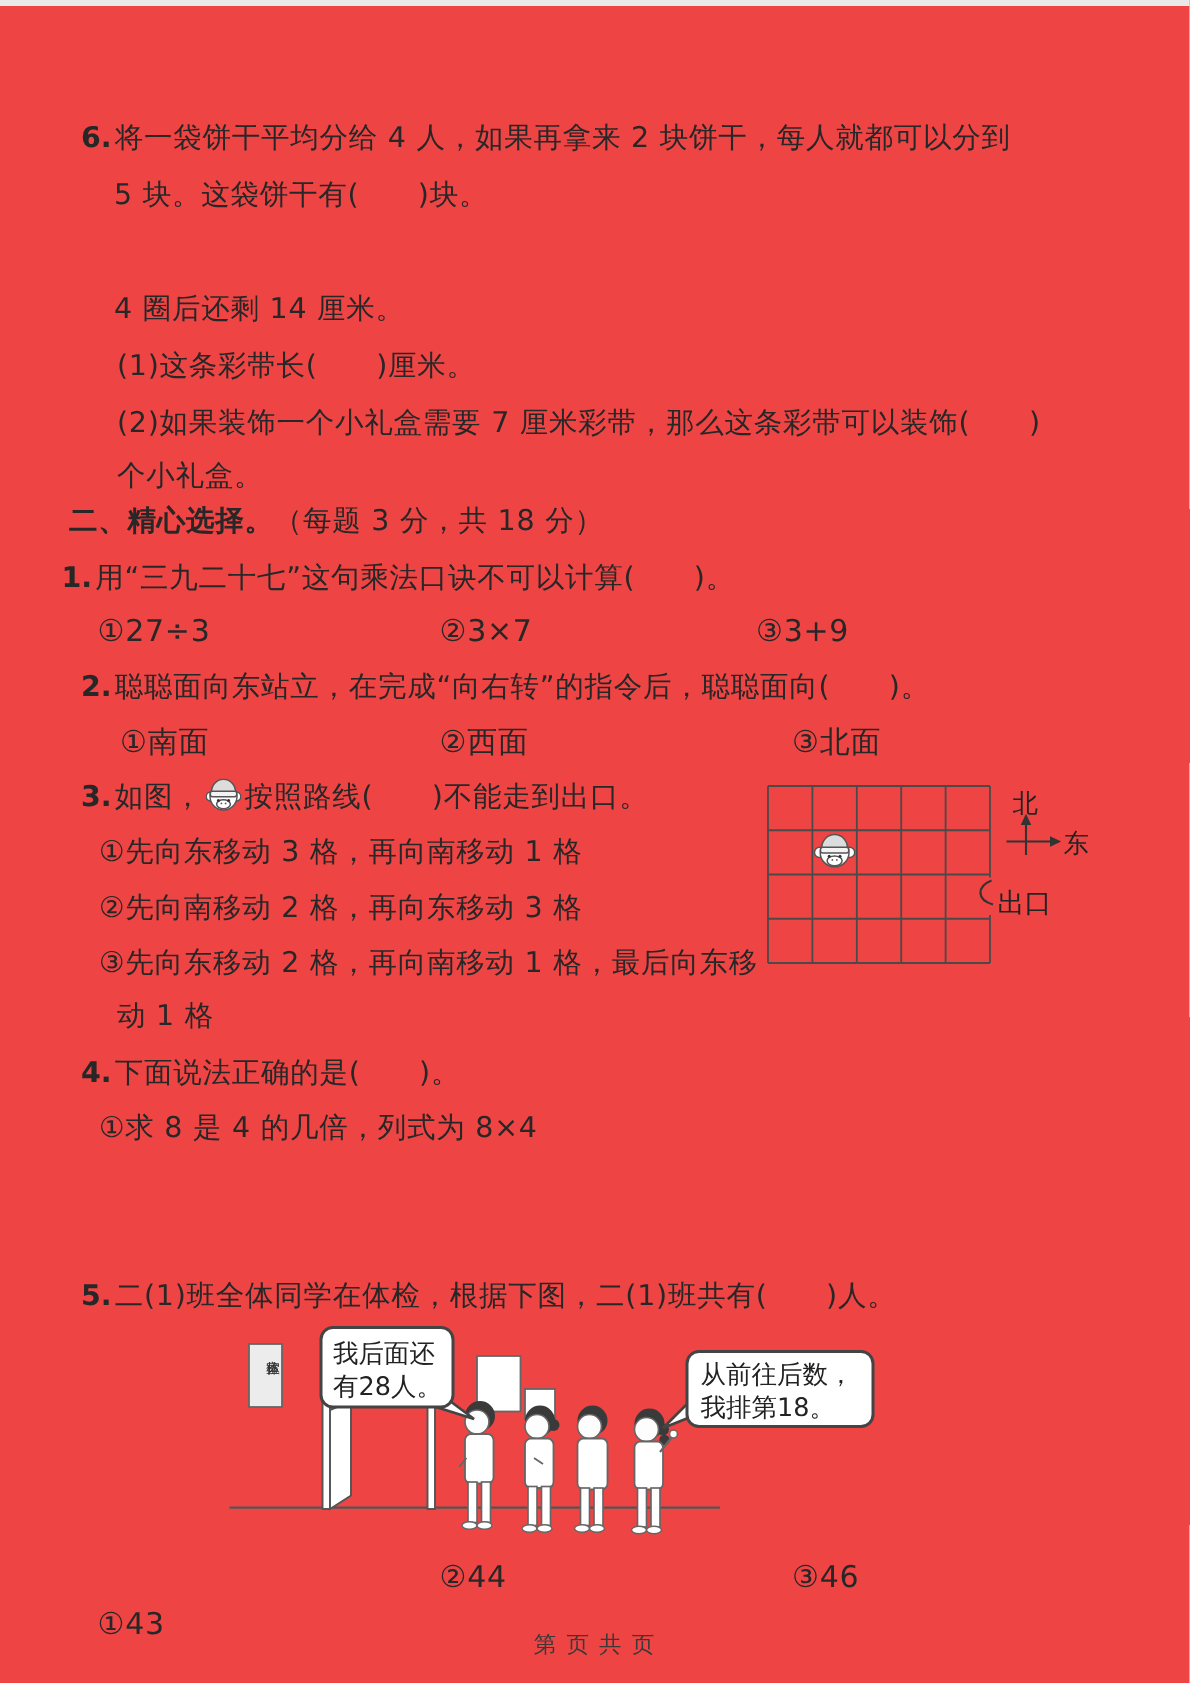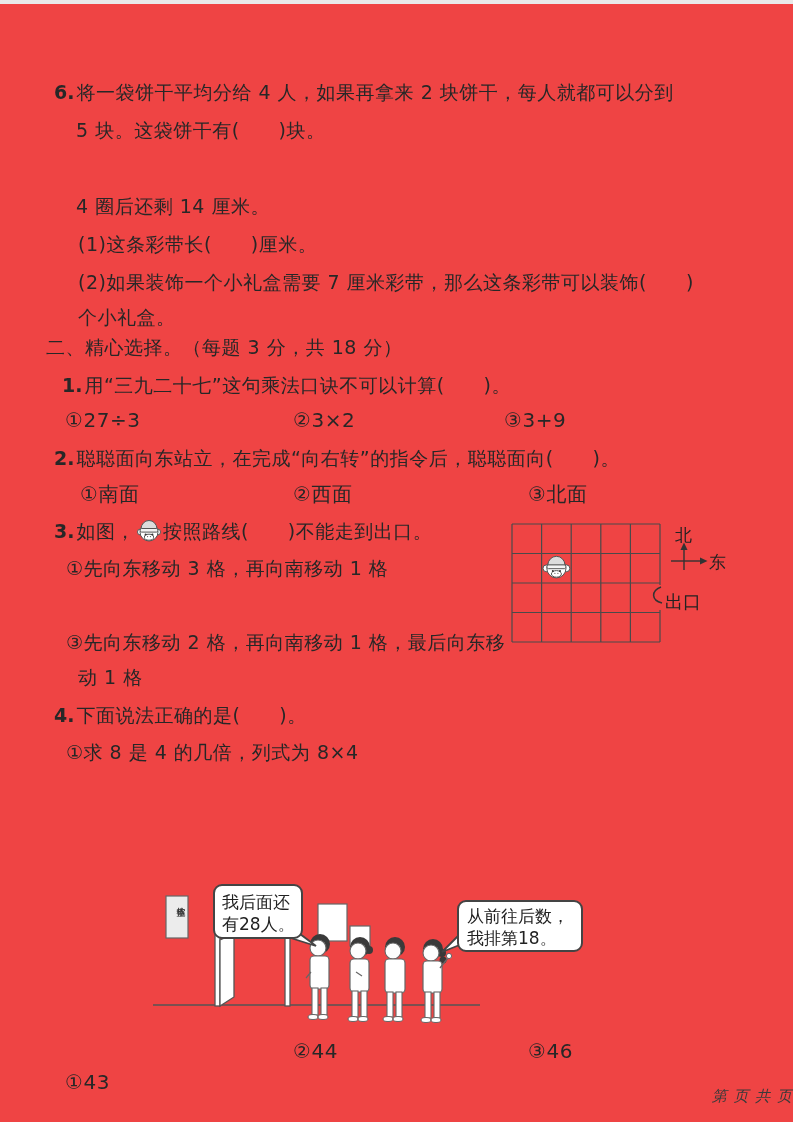--- a/index.html
+++ b/index.html
@@ -9,7 +9,7 @@
   }
   .tline{position:absolute;white-space:nowrap;font-size:19px;line-height:25px;letter-spacing:.5px;}
   .qnum{font-weight:700;margin-right:2px;letter-spacing:0;}
-  .bold{font-weight:400;}
+  .bold{font-weight:700;}
   .opt{position:absolute;white-space:nowrap;font-size:20px;letter-spacing:.5px;}
   .footer{position:absolute;left:0;right:0;top:1083px;text-align:right;font-size:15px;color:#3a3a3a;letter-spacing:1px;font-style:italic;}
   .diagram-svg{position:absolute;left:505px;top:513px;}

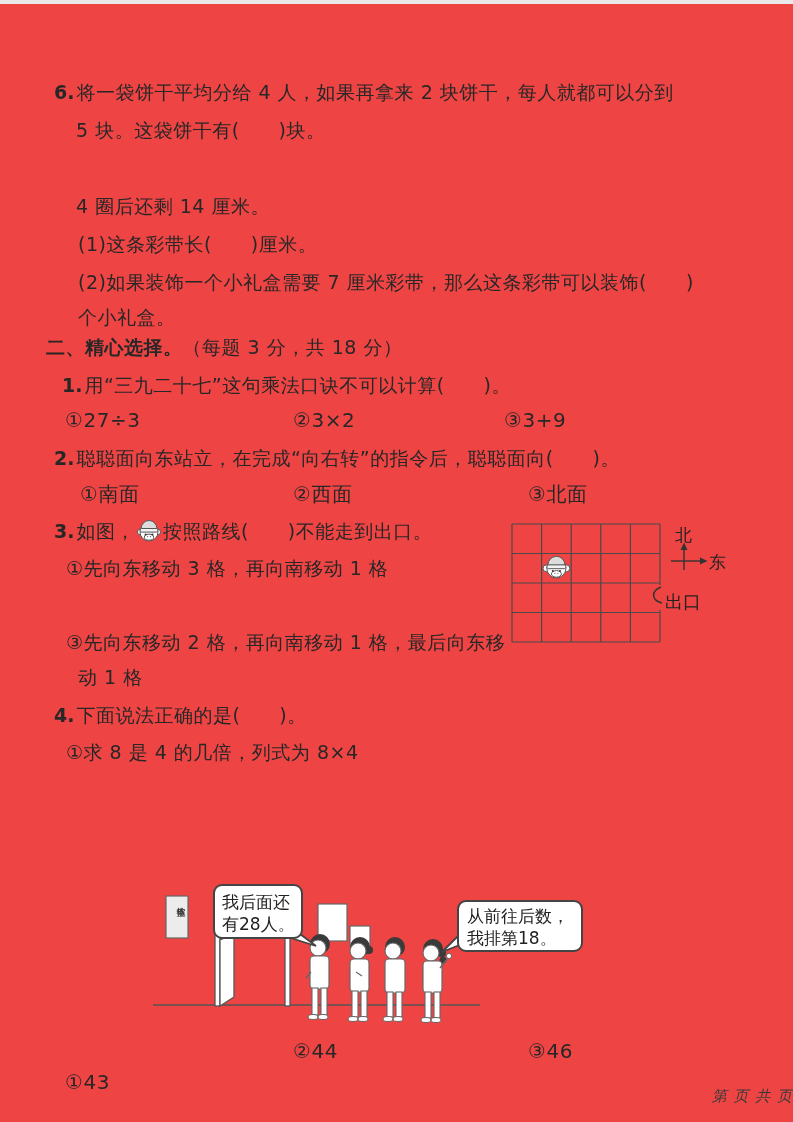--- a/index.html
+++ b/index.html
@@ -32,7 +32,7 @@
 
   <div class="tline" style="left:46px;top:331px"><span class="bold">二、精心选择。</span><span>（每题 3 分，共 18 分）</span></div>
 
-  <div class="tline" style="left:62px;top:369px"><span class="qnum">1.</span><span>用“三九二十七”这句乘法口诀不可以计算(　　)。</span></div>
+  <div class="tline" style="left:41px;top:369px"><span class="qnum">1.</span><span>用“三九二十七”这句乘法口诀不可以计算(　　)。</span></div>
   <span class="opt" style="left:65px;top:404px">①27÷3</span>
   <span class="opt" style="left:293px;top:404px">②3×2</span>
   <span class="opt" style="left:504px;top:404px">③3+9</span>

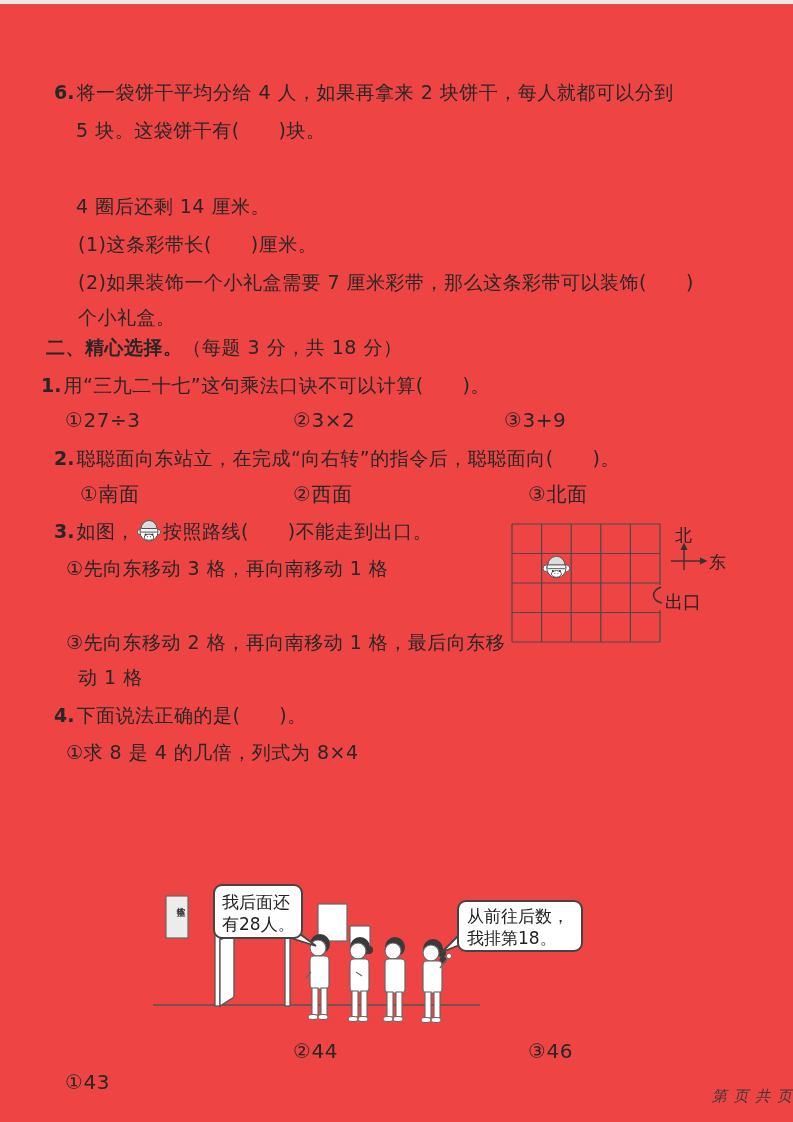--- a/index.html
+++ b/index.html
@@ -34,7 +34,7 @@
 
   <div class="tline" style="left:41px;top:369px"><span class="qnum">1.</span><span>用“三九二十七”这句乘法口诀不可以计算(　　)。</span></div>
   <span class="opt" style="left:65px;top:404px">①27÷3</span>
-  <span class="opt" style="left:293px;top:404px">②3×2</span>
+  <span class="opt" style="left:293px;top:404px">②3×7</span>
   <span class="opt" style="left:504px;top:404px">③3+9</span>
 
   <div class="tline" style="left:54px;top:442px"><span class="qnum">2.</span><span>聪聪面向东站立，在完成“向右转”的指令后，聪聪面向(　　)。</span></div>

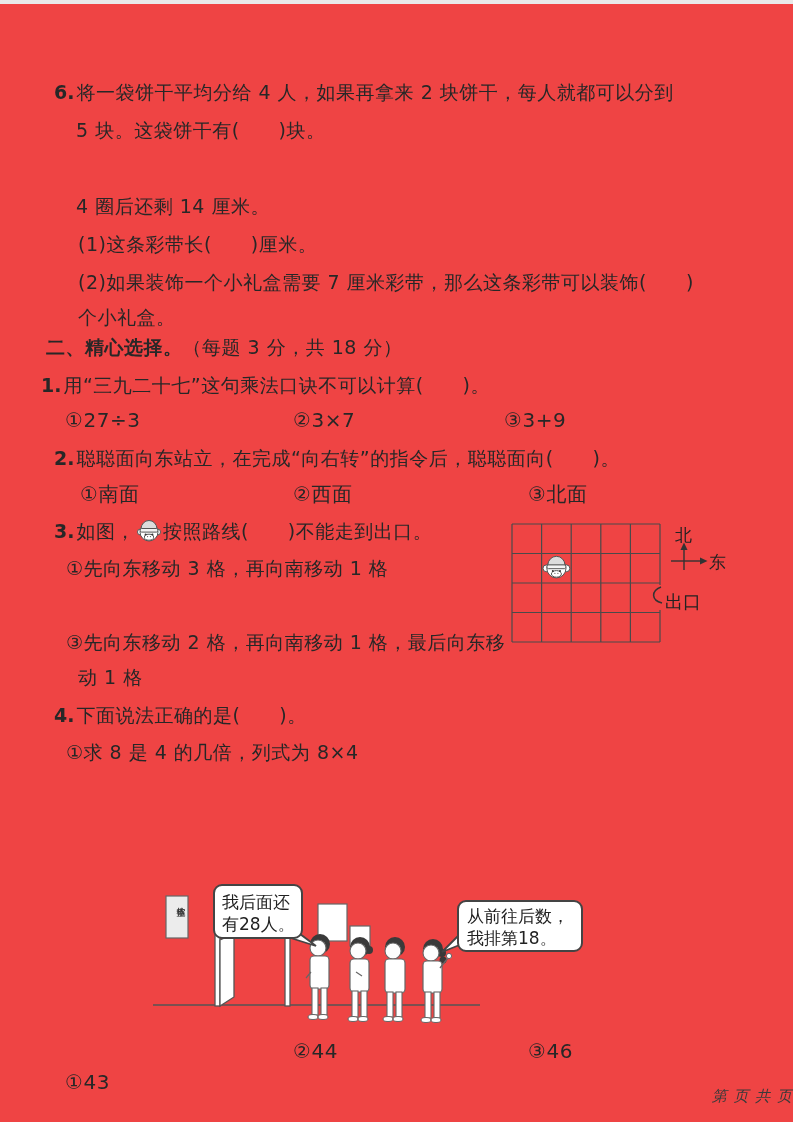--- a/index.html
+++ b/index.html
@@ -57,6 +57,7 @@
         <circle cx="13.4" cy="16.6" r=".6" fill="#555"></circle>
       </svg><span>按照路线(　　)不能走到出口。</span></div>
   <div class="tline" style="left:66px;top:552px">①先向东移动 3 格，再向南移动 1 格</div>
+  <div class="tline" style="left:66px;top:589px">②先向南移动 2 格，再向东移动 3 格</div>
   <div class="tline" style="left:66px;top:626px">③先向东移动 2 格，再向南移动 1 格，最后向东移</div>
   <div class="tline" style="left:78px;top:661px">动 1 格</div>
 

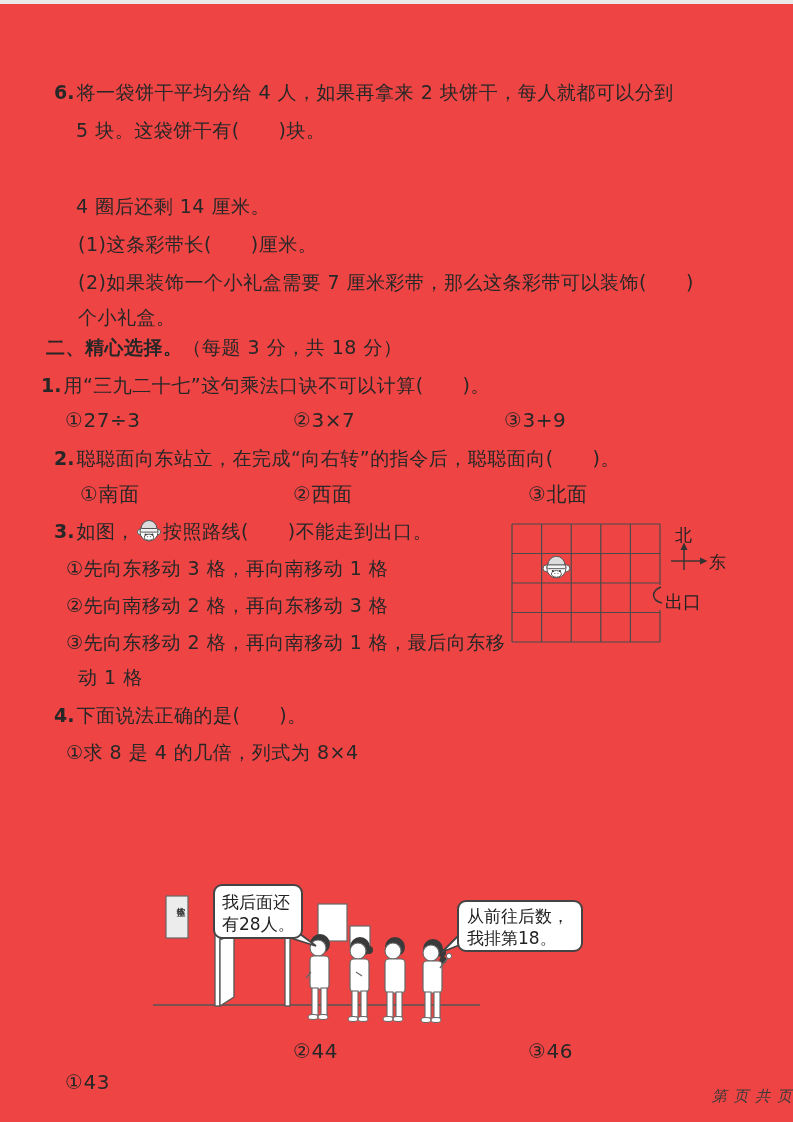--- a/index.html
+++ b/index.html
@@ -105,6 +105,7 @@
   <div class="tline" style="left:54px;top:699px"><span class="qnum">4.</span><span>下面说法正确的是(　　)。</span></div>
   <div class="tline" style="left:66px;top:736px">①求 8 是 4 的几倍，列式为 8×4</div>
 
+  <div class="tline" style="left:54px;top:848px"><span class="qnum">5.</span><span>二(1)班全体同学在体检，根据下图，二(1)班共有(　　)人。</span></div>
 
   <svg class="illus-svg" width="500" height="166" viewBox="0 0 500 166">
 

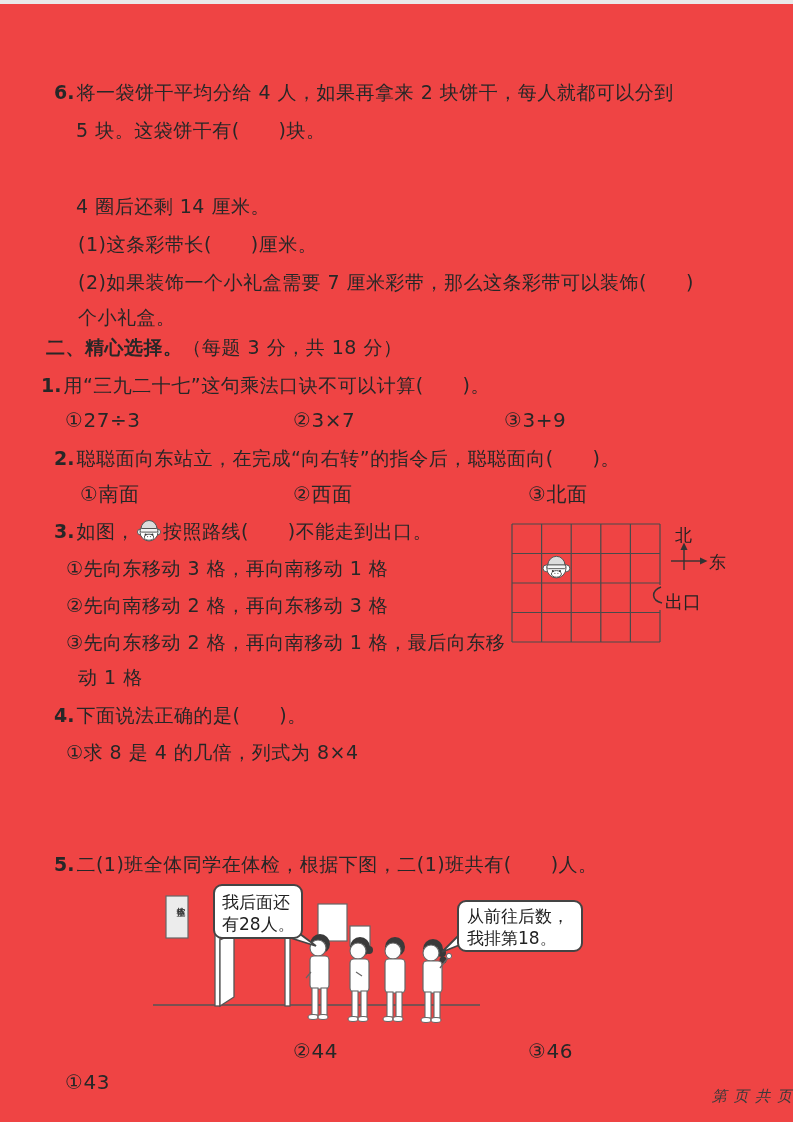--- a/index.html
+++ b/index.html
@@ -11,7 +11,7 @@
   .qnum{font-weight:700;margin-right:2px;letter-spacing:0;}
   .bold{font-weight:700;}
   .opt{position:absolute;white-space:nowrap;font-size:20px;letter-spacing:.5px;}
-  .footer{position:absolute;left:0;right:0;top:1083px;text-align:right;font-size:15px;color:#3a3a3a;letter-spacing:1px;font-style:italic;}
+  .footer{position:absolute;left:0;right:0;top:1083px;text-align:center;font-size:15px;color:#3a3a3a;letter-spacing:1px;}
   .diagram-svg{position:absolute;left:505px;top:513px;}
   .illus-svg{position:absolute;left:150px;top:872px;}
   .inline-monkey{display:inline-block;vertical-align:-4px;margin:0 2px;}

